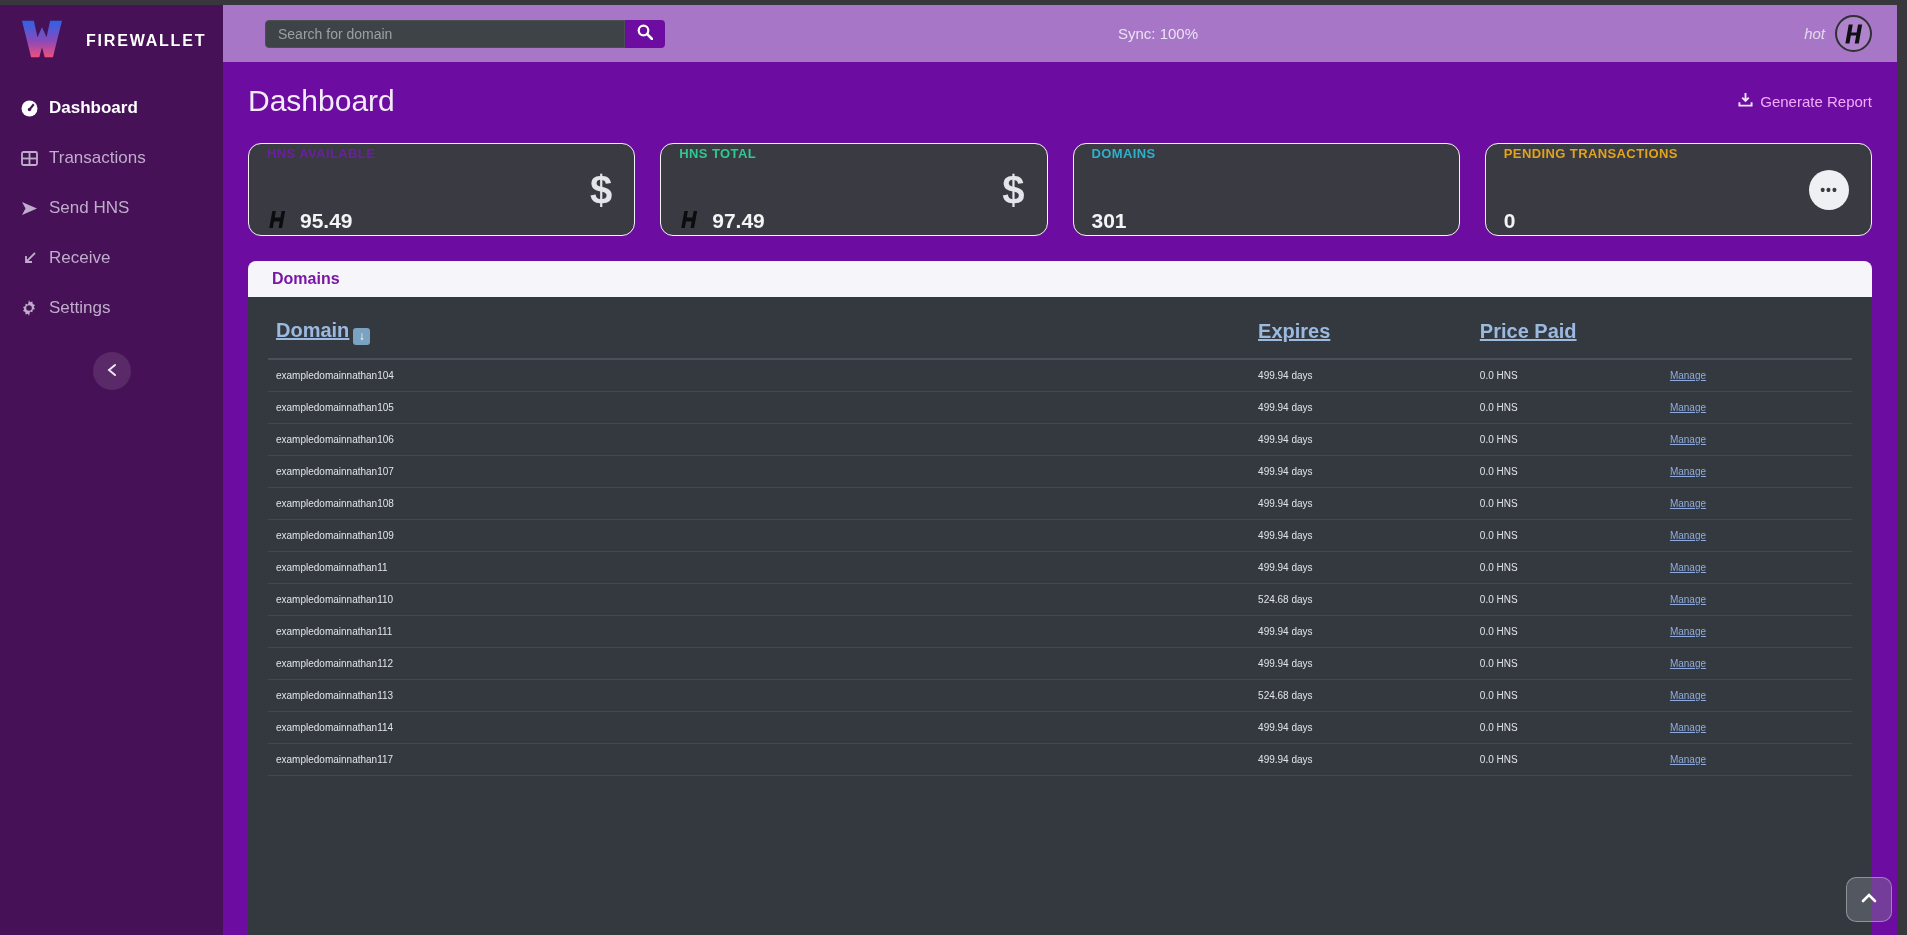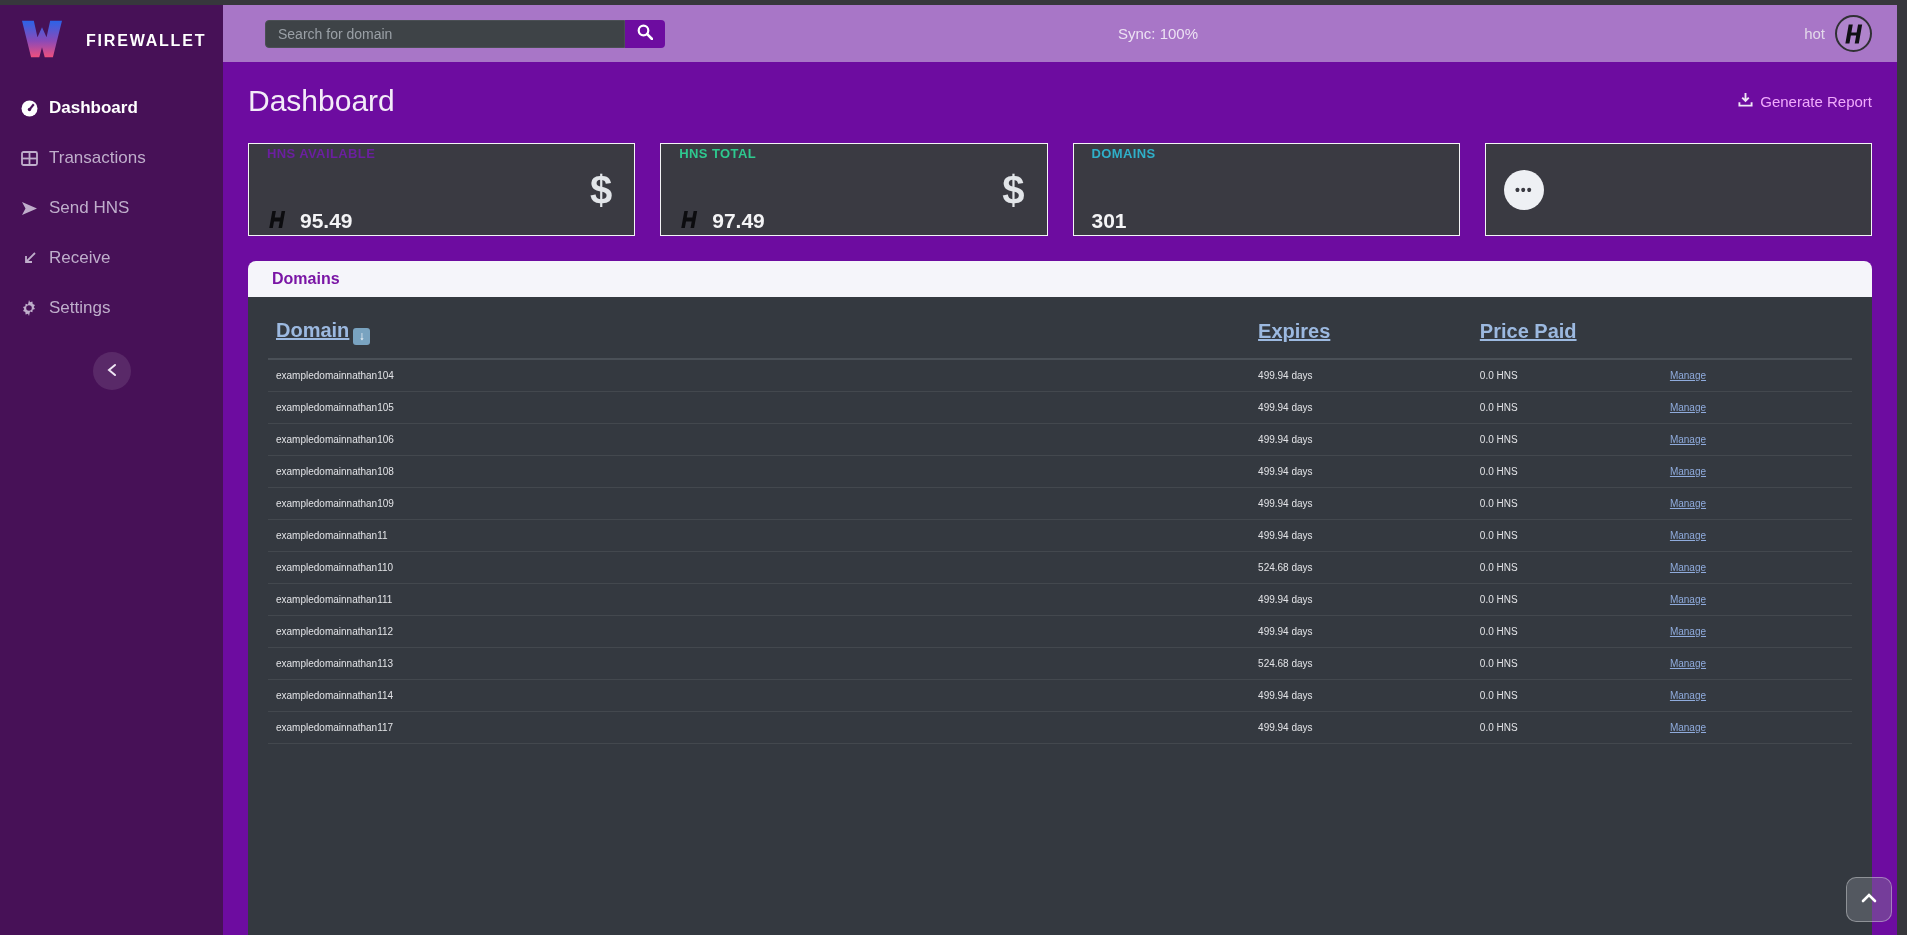--- a/index.html
+++ b/index.html
@@ -58,7 +58,7 @@
     color:#ece2f3; font-size:15px;
   }
   .wallet-group { margin-left:auto; display:flex; align-items:center; gap:10px; }
-  .wallet-name { color:#e3d9ea; font-size:15px; }
+  .wallet-name { color:#e3d9ea; font-size:15px;font-style:italic; }
   .wallet-avatar {
     width:37px; height:37px; border-radius:50%;
     border:2px solid #303034; background:rgba(255,255,255,0.10);

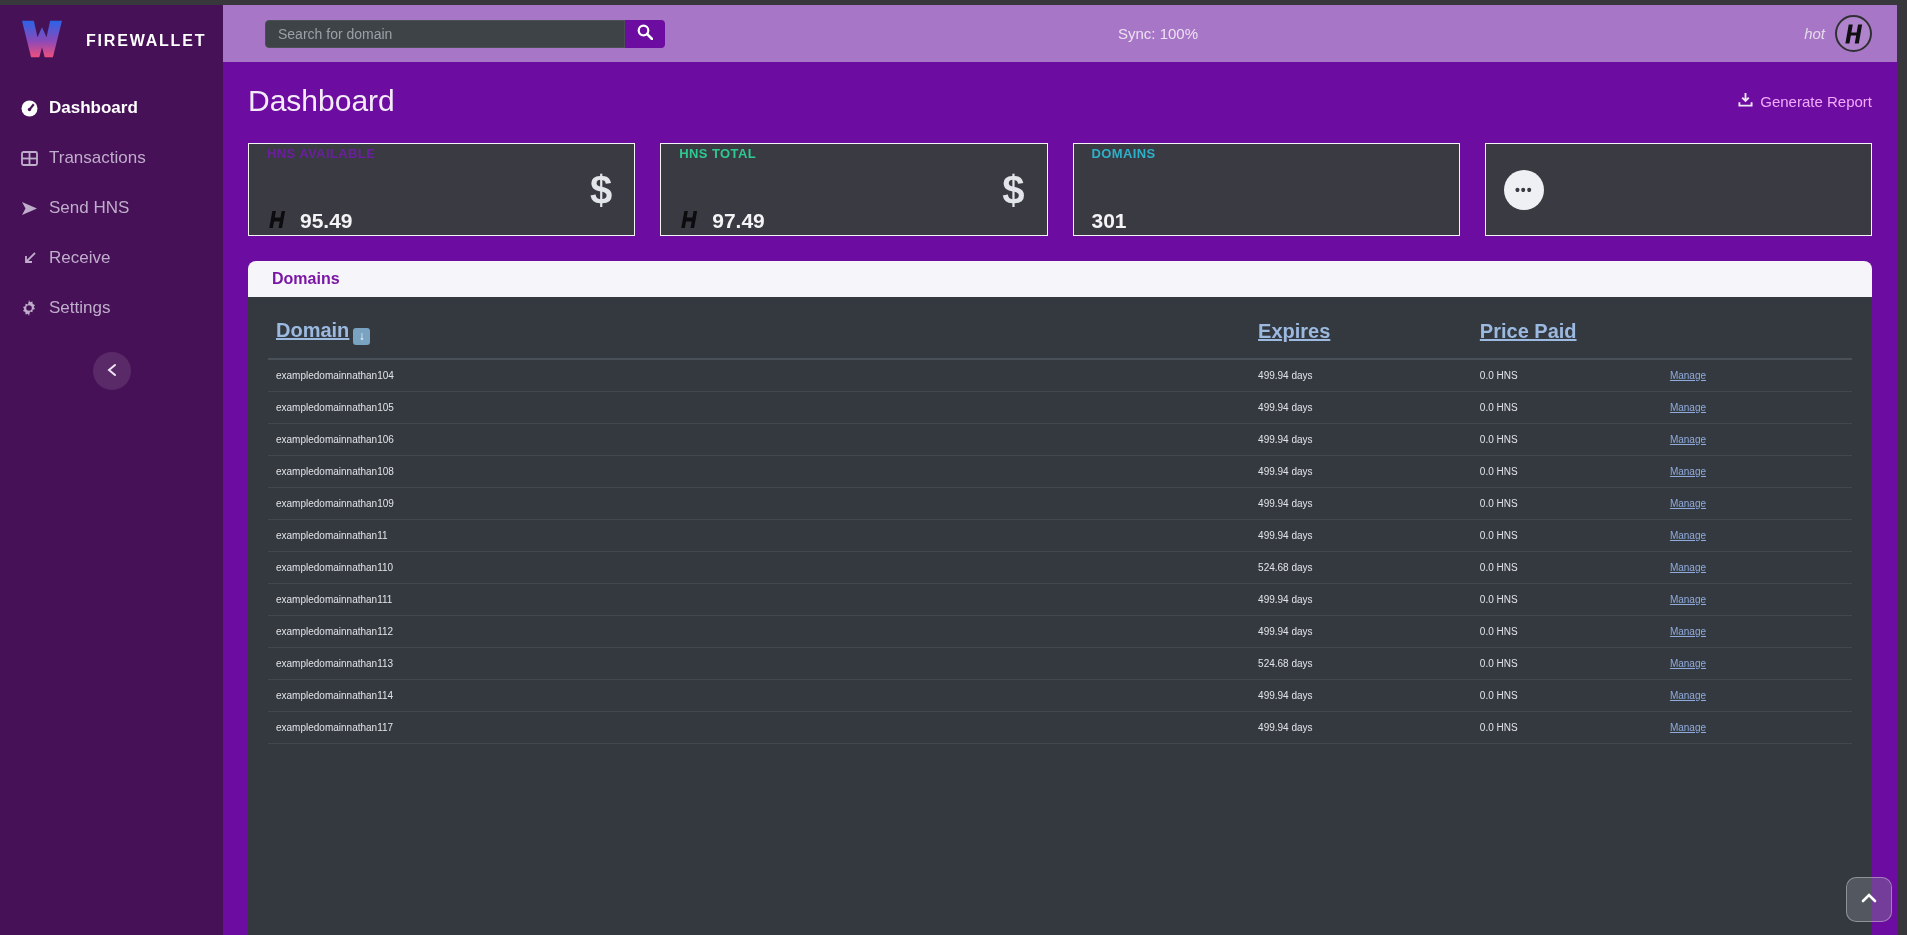--- a/index.html
+++ b/index.html
@@ -80,7 +80,7 @@
   .stats-row { display:flex; gap:25px; margin-top:25px; }
   .stat-card {
     flex:1; height:93px; background:#3a3a42; border:1px solid #f4f4f6;
-    border-radius:0; padding:14px 22px 14px 18px;
+    border-radius:13px; padding:14px 22px 14px 18px;
     display:flex; align-items:center; justify-content:space-between;
   }
   .stat-label { font-size:13px; font-weight:bold; letter-spacing:.4px; margin-bottom:7px; }

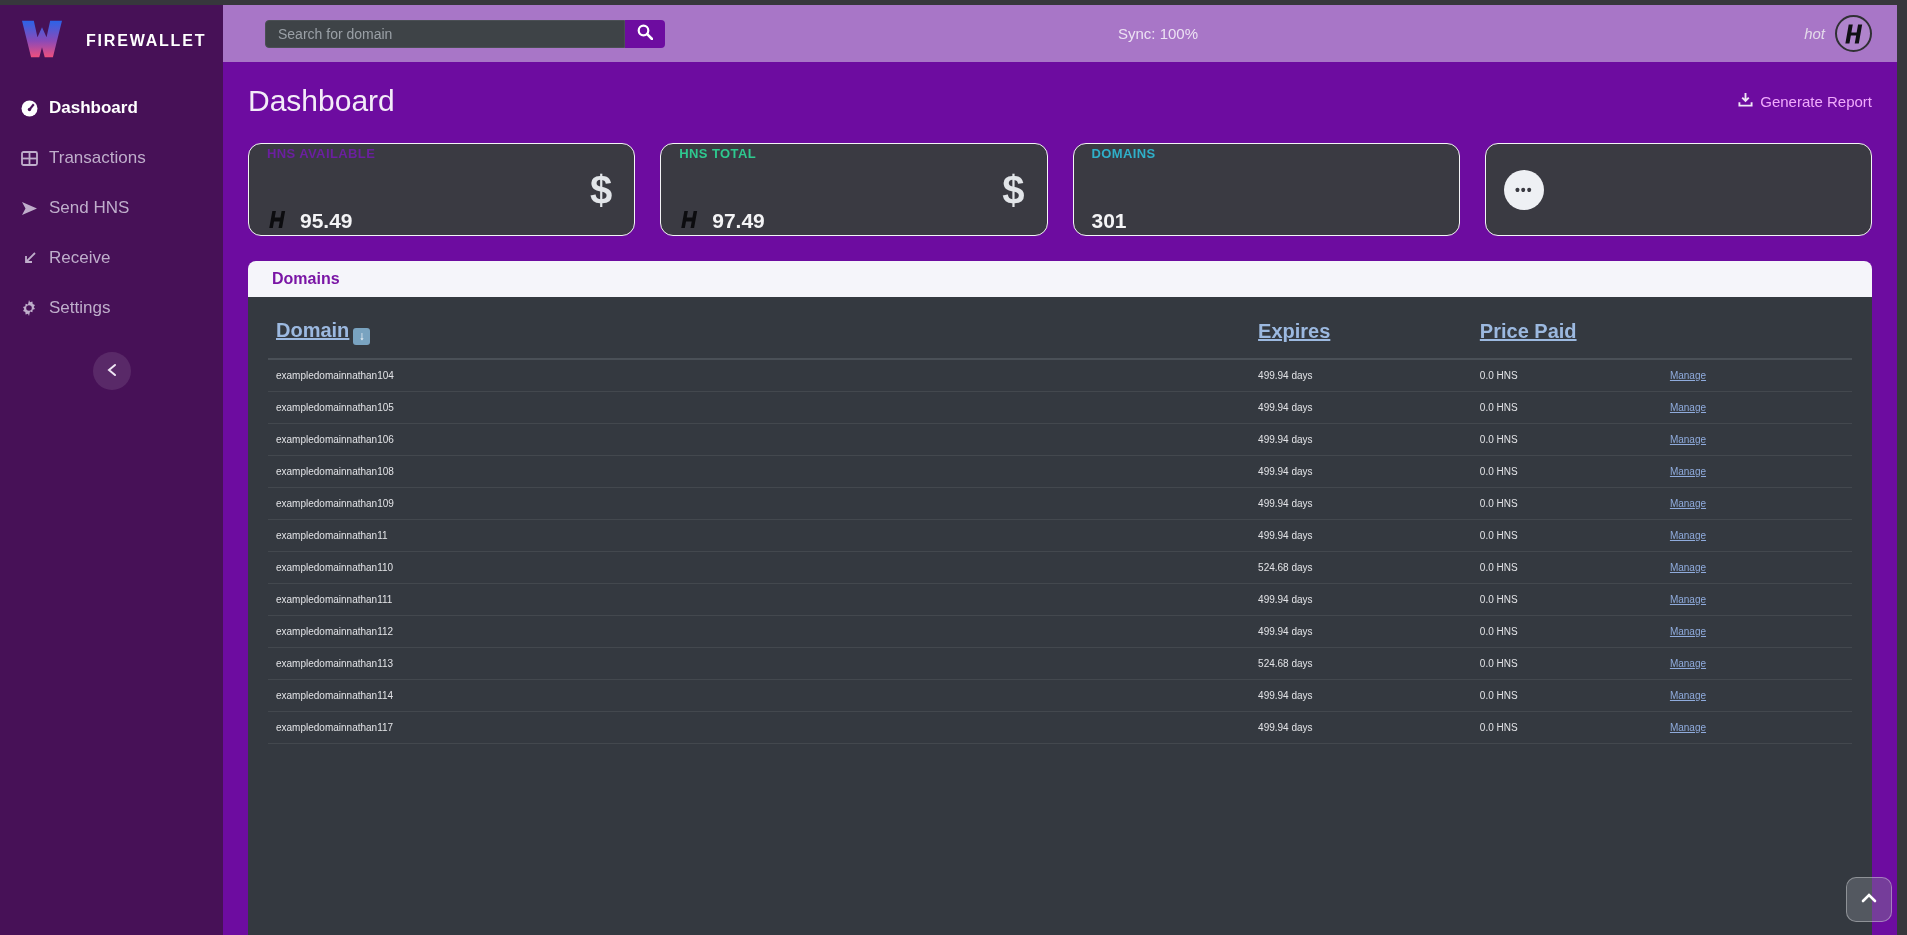--- a/index.html
+++ b/index.html
@@ -286,6 +286,12 @@
         </div>
 
         <div class="stat-card">
+          <div>
+            <div class="stat-label" style="color: rgb(226, 163, 28);">PENDING TRANSACTIONS</div>
+            <div class="stat-value-row">
+              <span class="stat-value">0</span>
+            </div>
+          </div>
           <div class="ellipsis-circle">•••</div>
         </div>
 

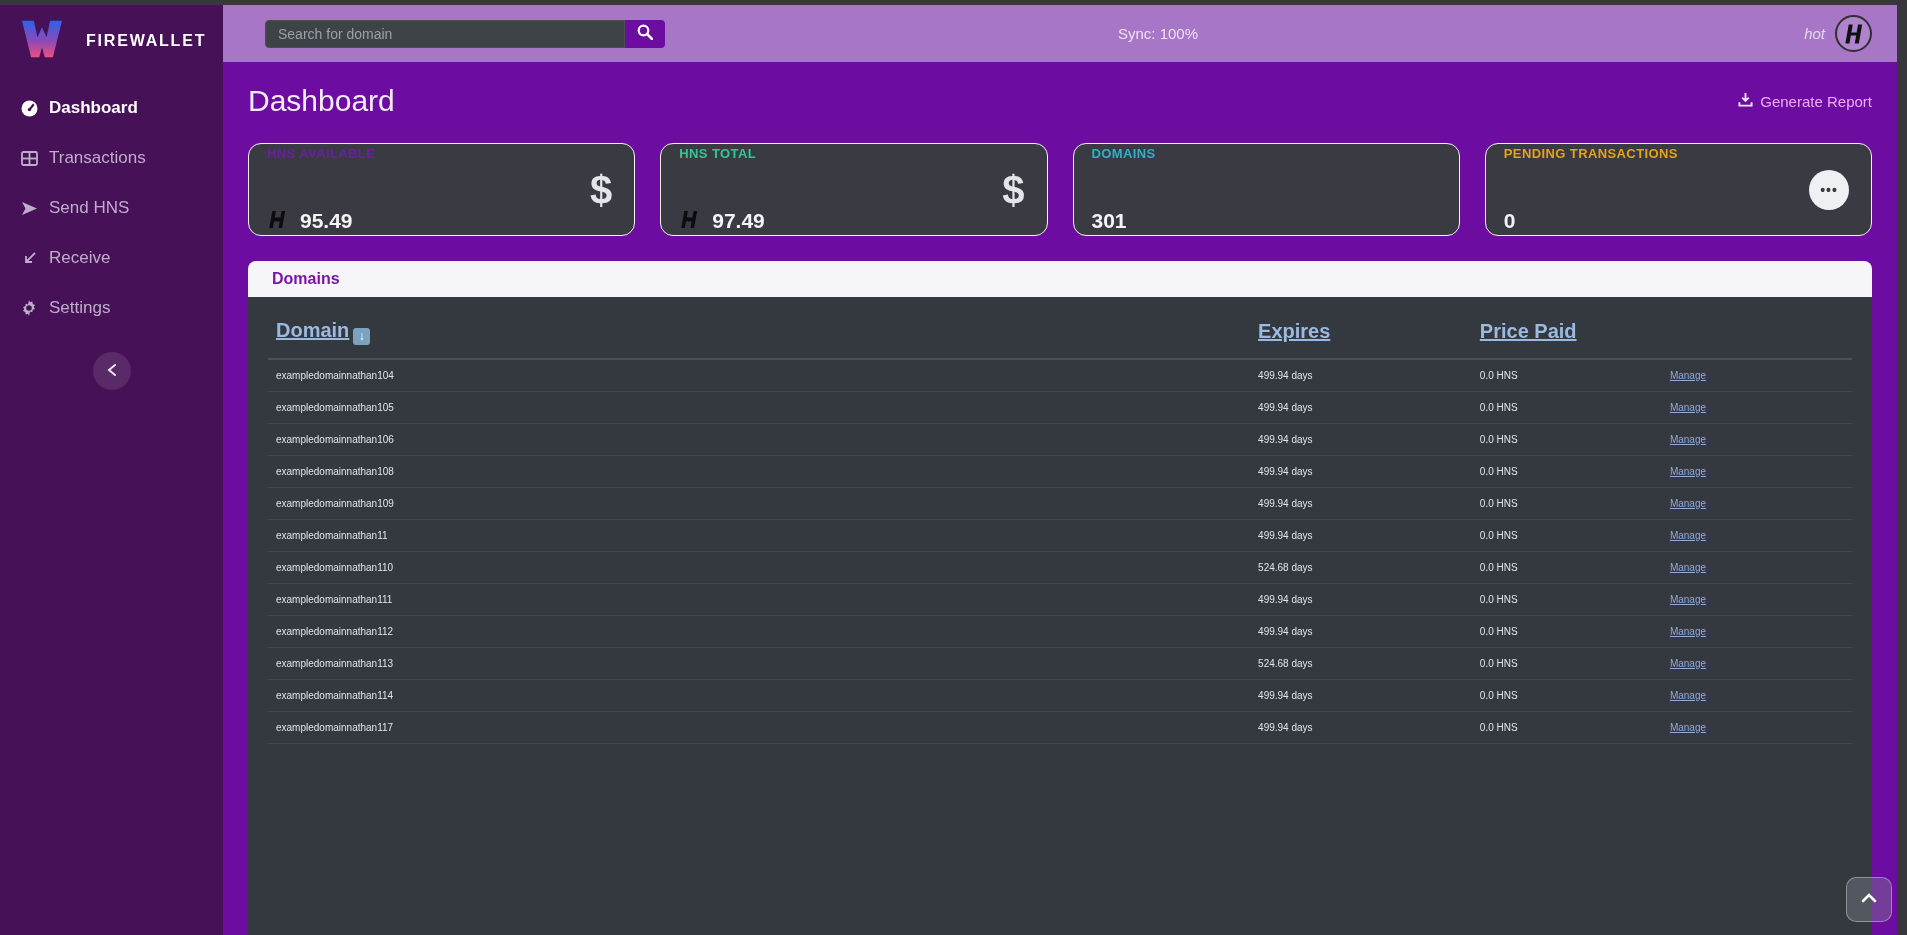--- a/index.html
+++ b/index.html
@@ -340,6 +340,12 @@
                 <td><a>Manage</a></td>
               </tr>
                 <tr>
+                <td>exampledomainnathan107</td>
+                <td>499.94 days</td>
+                <td>0.0 HNS</td>
+                <td><a>Manage</a></td>
+              </tr>
+                <tr>
                 <td>exampledomainnathan108</td>
                 <td>499.94 days</td>
                 <td>0.0 HNS</td>

